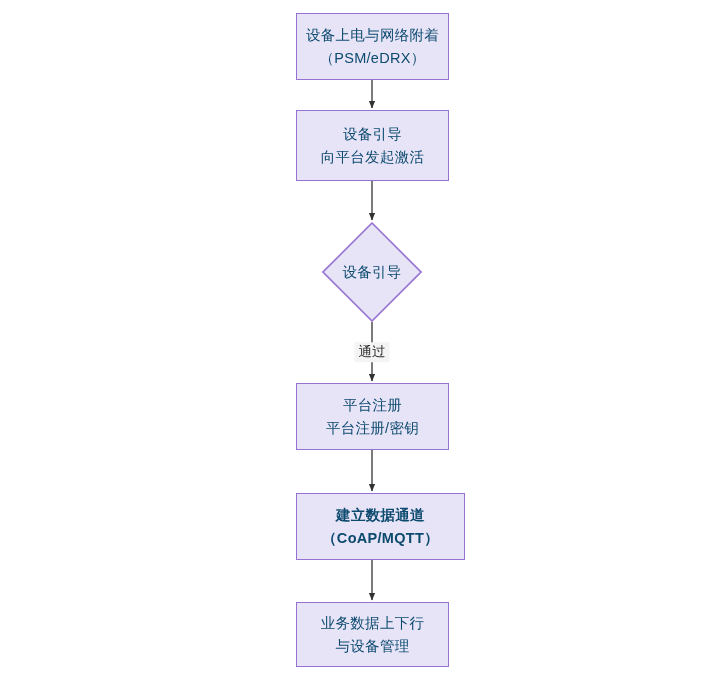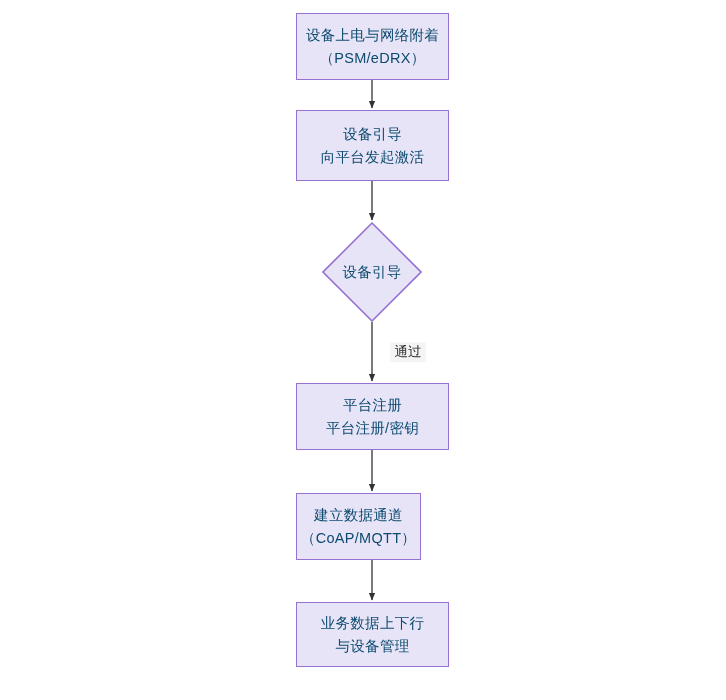--- a/index.html
+++ b/index.html
@@ -72,7 +72,6 @@
     white-space: nowrap;
     transform: translate(-50%, -50%);
     z-index: 4;
-    margin-left: 36px;
   }
 </style>
 </head>

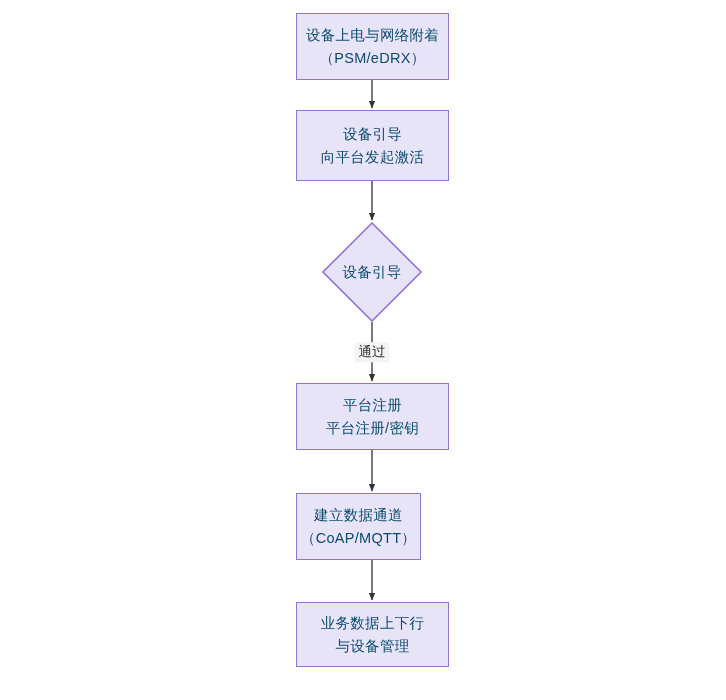--- a/index.html
+++ b/index.html
@@ -121,7 +121,7 @@
 平台注册/密钥</span>
   </div>
 
-  <div class="node process" style="left:296px; top:493px; width:125px; height:67px;">
+  <div class="node process" style="left:296px; top:493px; width:169px; height:67px;font-weight:bold;">
     <span class="label">建立数据通道
 （CoAP/MQTT）</span>
   </div>

